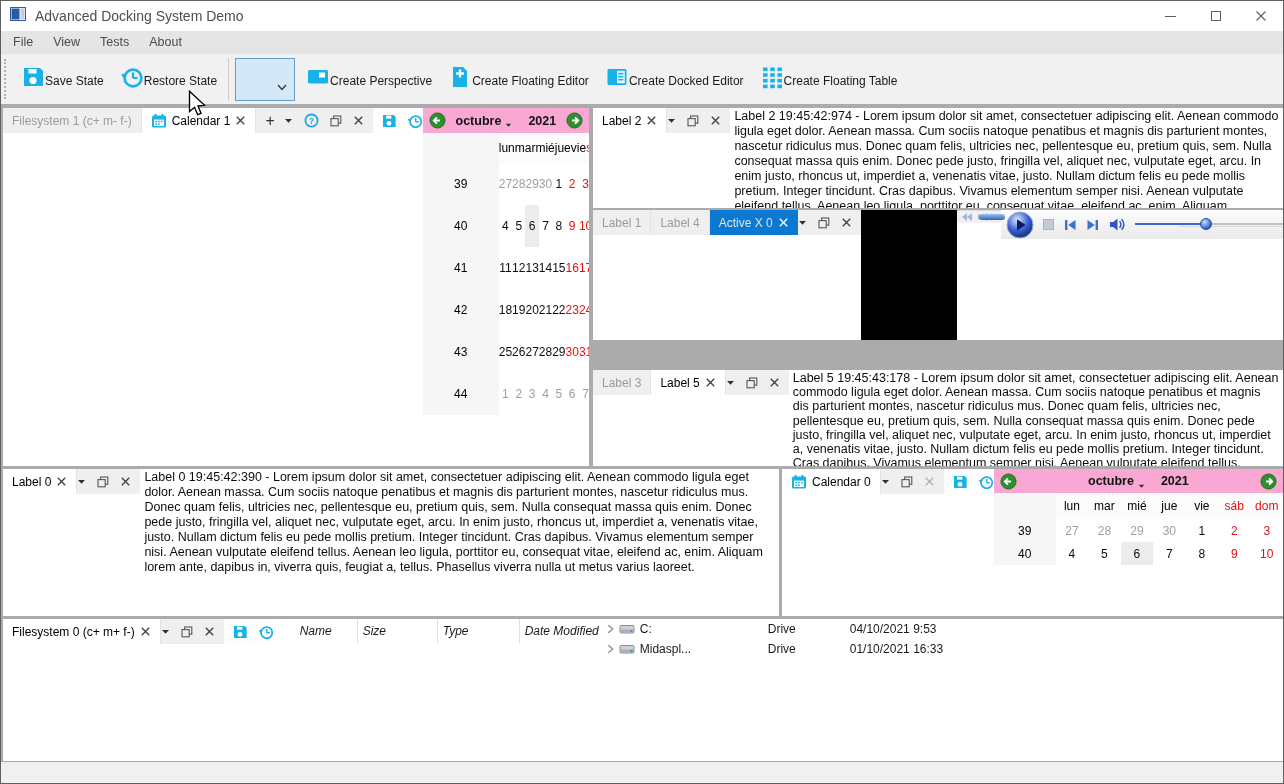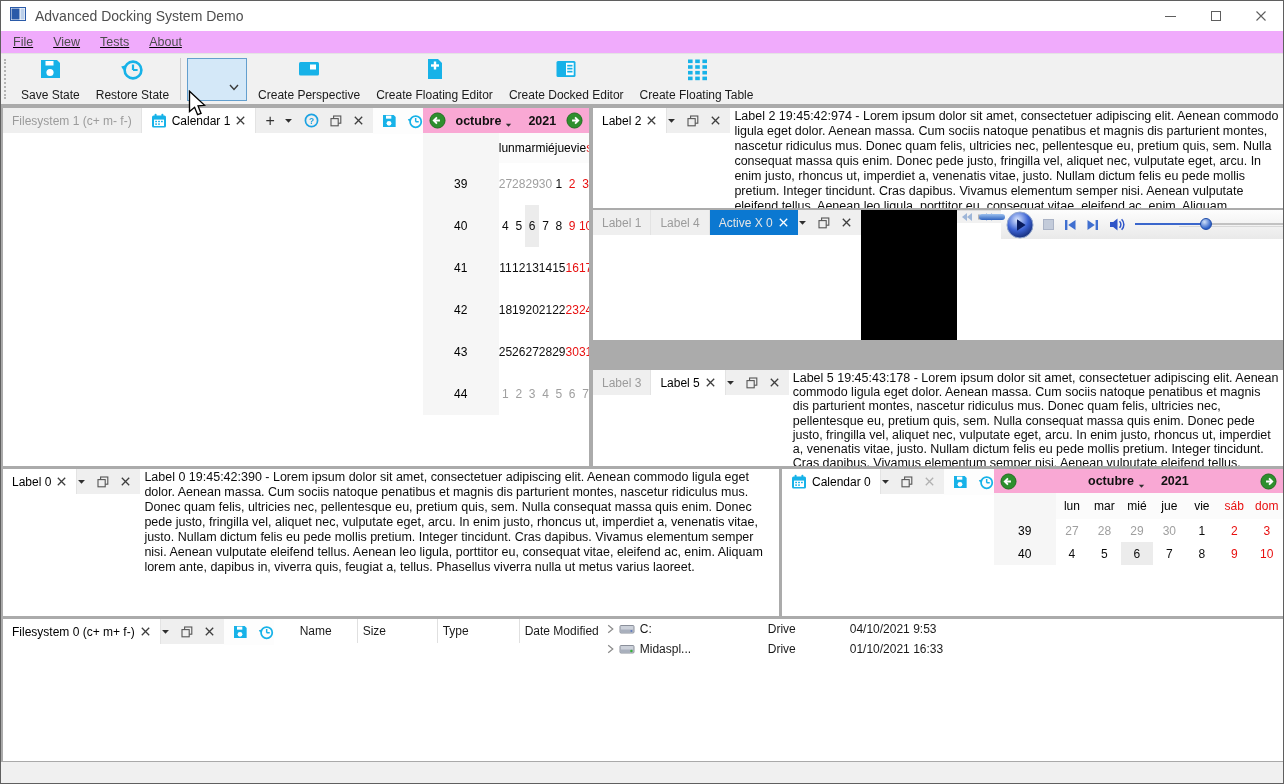--- a/index.html
+++ b/index.html
@@ -17,7 +17,7 @@
   .winbtn .minline { width:11px; height:0; border-top:1px solid #5e5e5e; }
   .winbtn .maxbox { width:10px; height:10px; border:1px solid #5e5e5e; }
   
-  .menubar { height:22px; background:#f0abfc; display:flex; align-items:center; padding-left:2px;text-decoration:underline; }
+  .menubar { height:22px; background:#e5e5e5; display:flex; align-items:center; padding-left:2px; }
   .menu-item { font-size:12.5px; color:#4c4c4c; padding:2px 10px; }
   
   .toolbar { height:51px; background:#f1f1f1; border-top:1px solid #e4e4e4; display:flex; align-items:center; position:relative; }

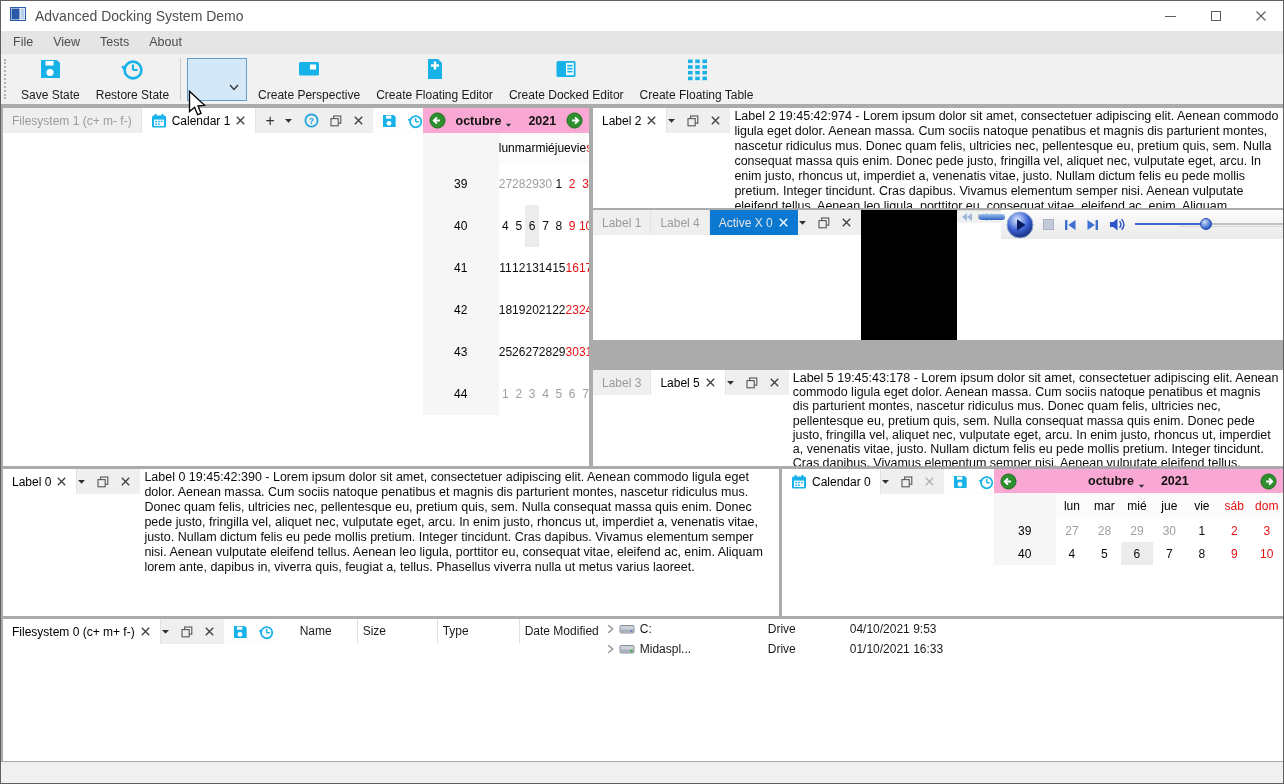--- a/index.html
+++ b/index.html
@@ -22,7 +22,7 @@
   
   .toolbar { height:51px; background:#f1f1f1; border-top:1px solid #e4e4e4; display:flex; align-items:center; position:relative; }
   .tb-handle { width:6px; height:40px; margin:0 3px 0 3px; border-left:2px dotted #b3b3b3; }
-  .tb-btn { display:flex; flex-direction:column; align-items:center; padding:11px 8px; }
+  .tb-btn { display:flex; flex-direction:row; align-items:center; padding:11px 8px; }
   .tb-btn .lbl { font-size:12px; color:#1a1a1a; margin-top:3px; white-space:nowrap; }
   .tb-sep { width:1px; height:42px; background:#cccccc; margin:0 3px; }
   .tb-combo { width:60px; height:43px; background:#d4e8f8; border:1px solid #639fce; margin:0 3px; position:relative; }

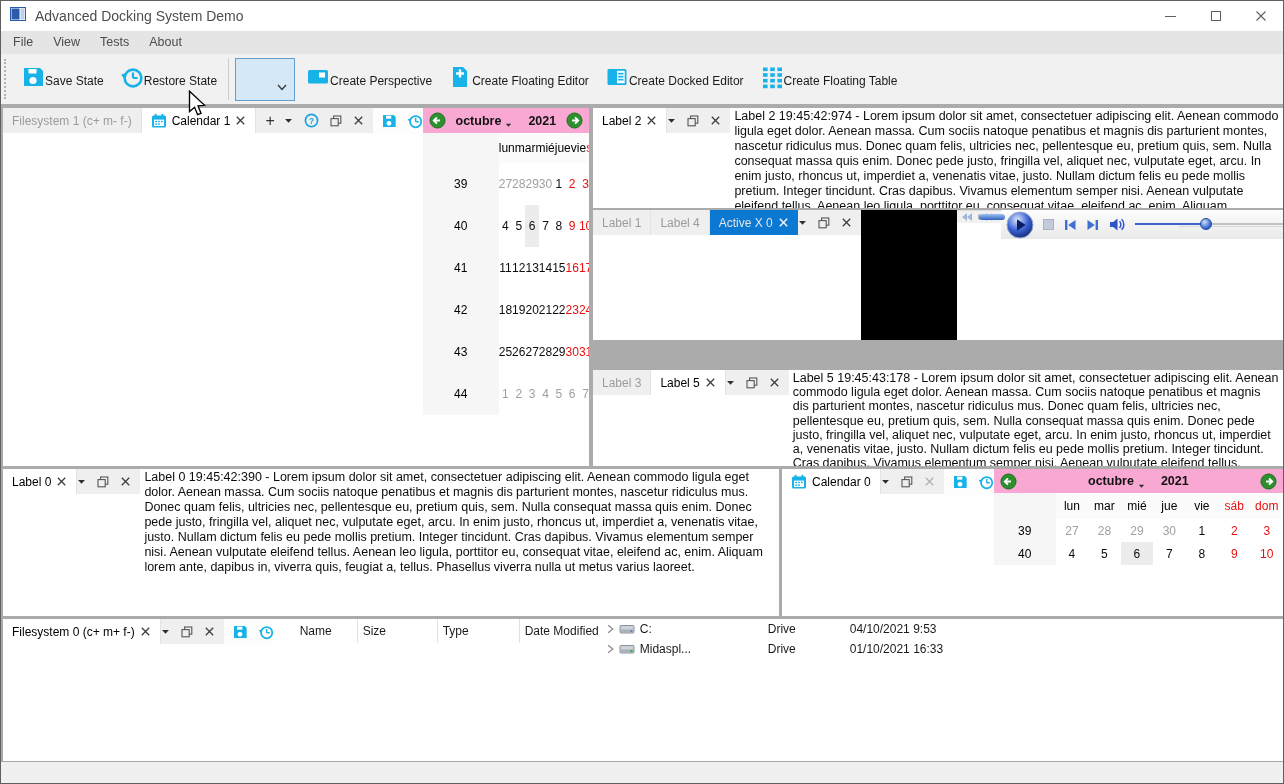--- a/index.html
+++ b/index.html
@@ -83,7 +83,7 @@
                background:radial-gradient(circle at 35% 30%, #cfe0f8, #2e61c8 70%); border:1px solid #1d4aa8; }
   
   .fs-header { display:grid; grid-template-columns:84px 80px 82px 1fr; height:24px; align-items:center; font-size:12px; color:#1a1a1a; background:#fff; flex:none; }
-  .fs-header .hc { height:100%; display:flex; align-items:center; border-right:1px solid #e0e0e0; padding-left:5px; }
+  .fs-header .hc { height:100%; display:flex; align-items:center; border-right:1px solid #e0e0e0; padding-left:5px;font-style:italic; }
   .fs-header .hc:first-child { padding-left:26px; }
   .fs-header .hc:last-child { border-right:none; }
   .fs-row { display:grid; grid-template-columns:84px 80px 82px 1fr; height:20px; align-items:center; font-size:12px; color:#1a1a1a; }

